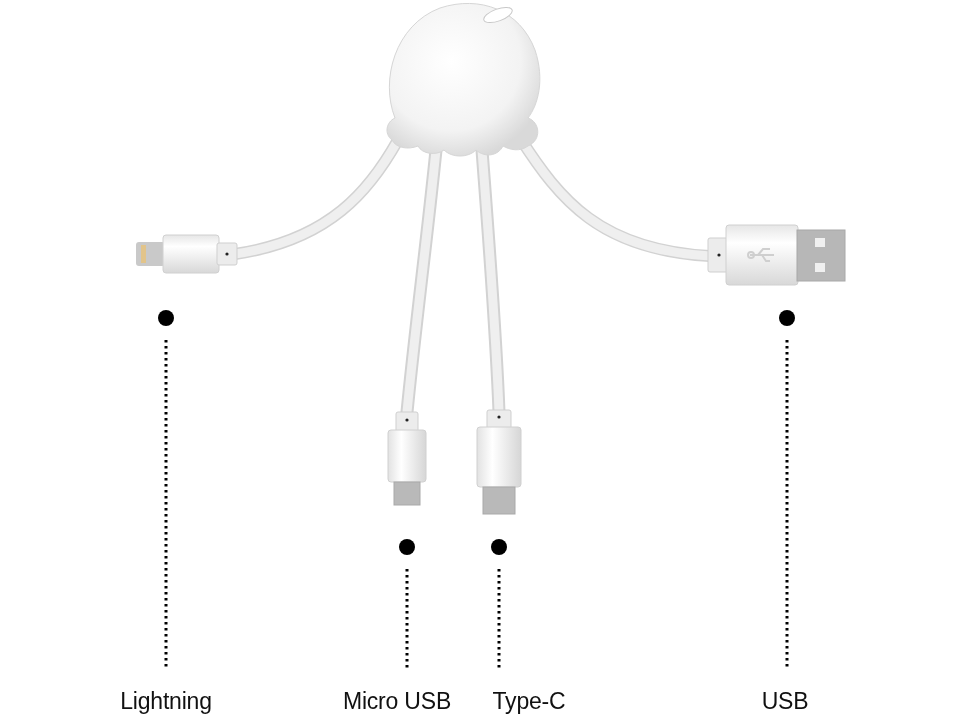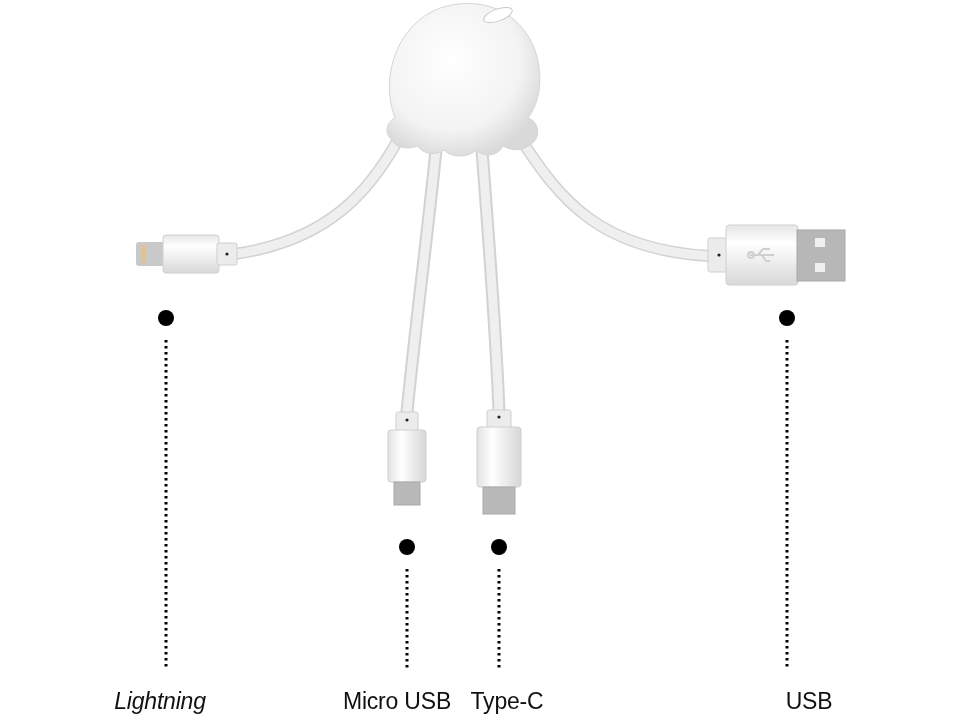--- a/index.html
+++ b/index.html
@@ -100,7 +100,7 @@
 </svg>
 
 <div id="labels">
-    <div class="label" style="left: 160px; font-style: italic;">Lightning</div>
+    <div class="label" style="left: 166px;">Lightning</div>
     <div class="label" style="left: 397px;">Micro USB</div>
     <div class="label" style="left: 507px;">Type-C</div>
     <div class="label" style="left: 785px; margin-left: 24px;">USB</div>

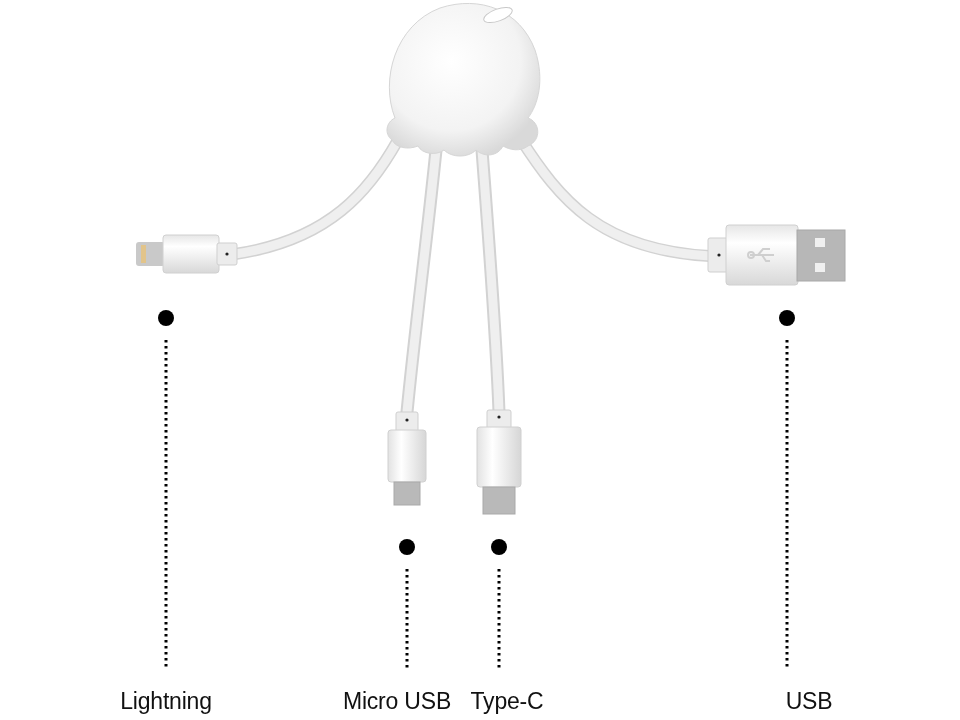--- a/index.html
+++ b/index.html
@@ -102,7 +102,7 @@
 <div id="labels">
     <div class="label" style="left: 166px;">Lightning</div>
     <div class="label" style="left: 397px;">Micro USB</div>
-    <div class="label" style="left: 507px;">Type-C</div>
+    <div class="label" style="left: 529px;">Type-C</div>
     <div class="label" style="left: 785px; margin-left: 24px;">USB</div>
   </div>
 

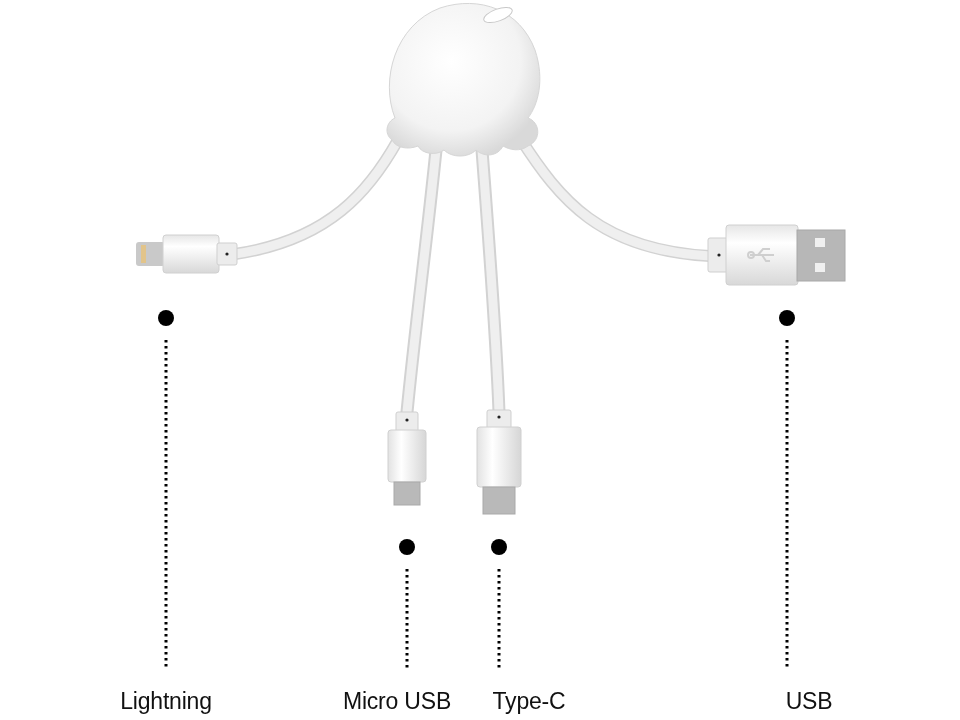--- a/index.html
+++ b/index.html
@@ -103,7 +103,7 @@
     <div class="label" style="left: 166px;">Lightning</div>
     <div class="label" style="left: 397px;">Micro USB</div>
     <div class="label" style="left: 529px;">Type-C</div>
-    <div class="label" style="left: 785px; margin-left: 24px;">USB</div>
+    <div class="label" style="left: 785px;">USB</div>
   </div>
 
 </body></html>

